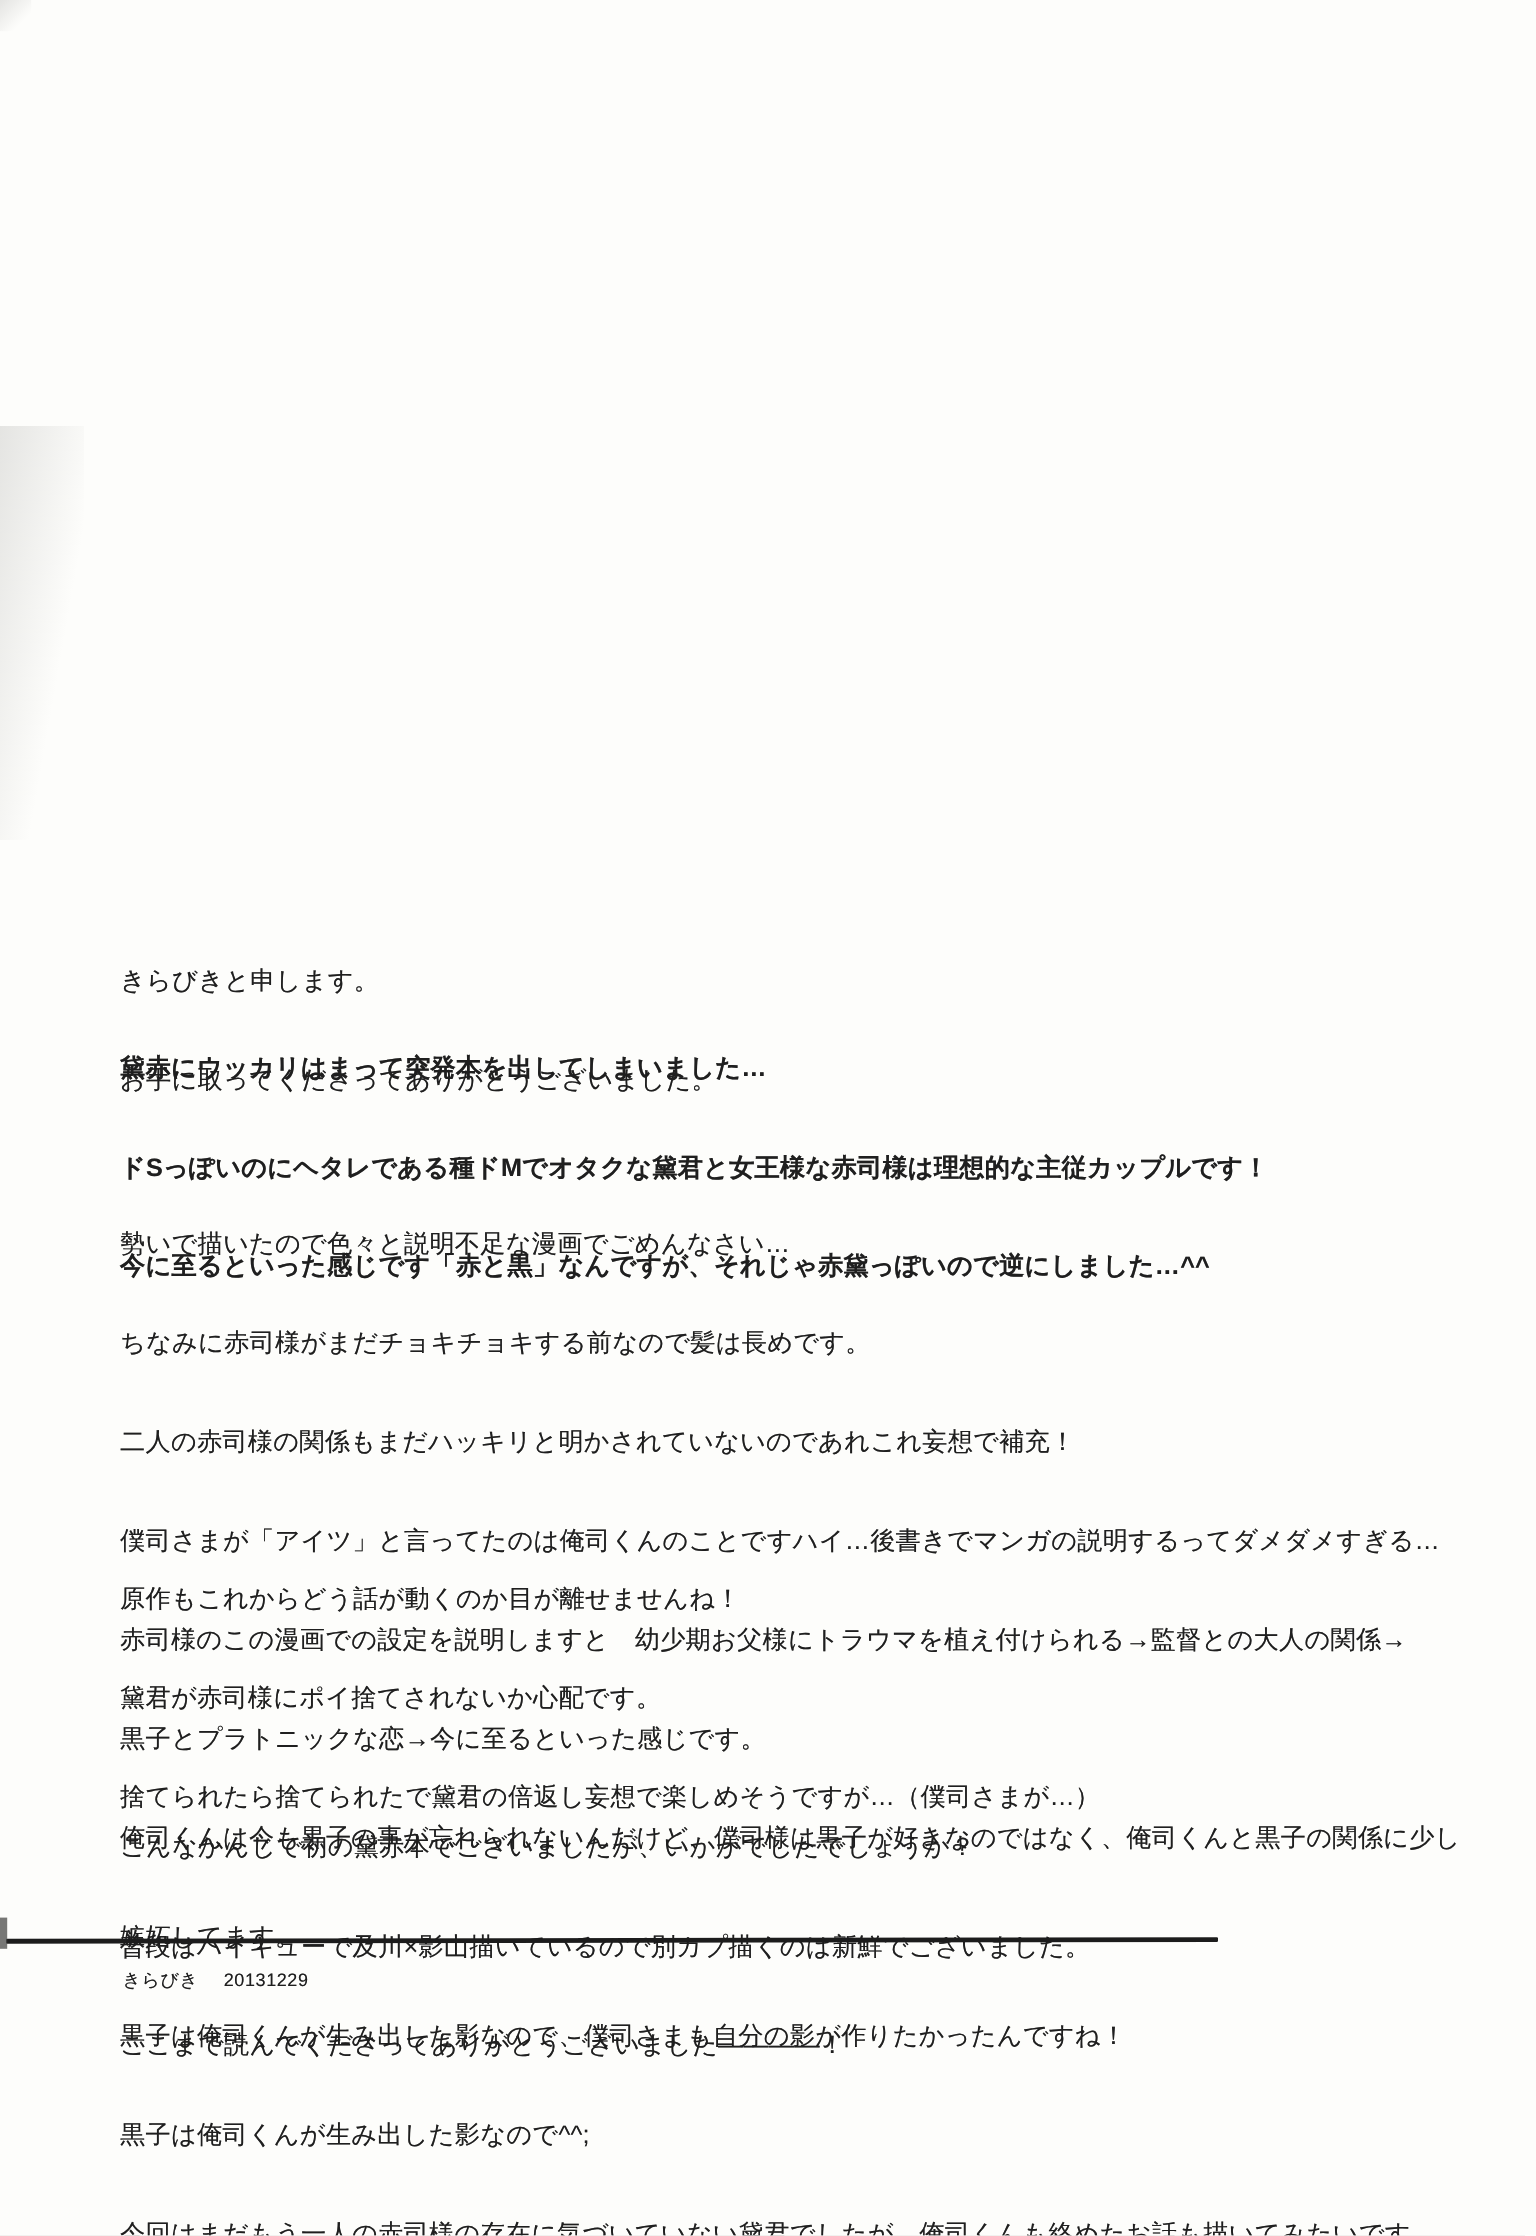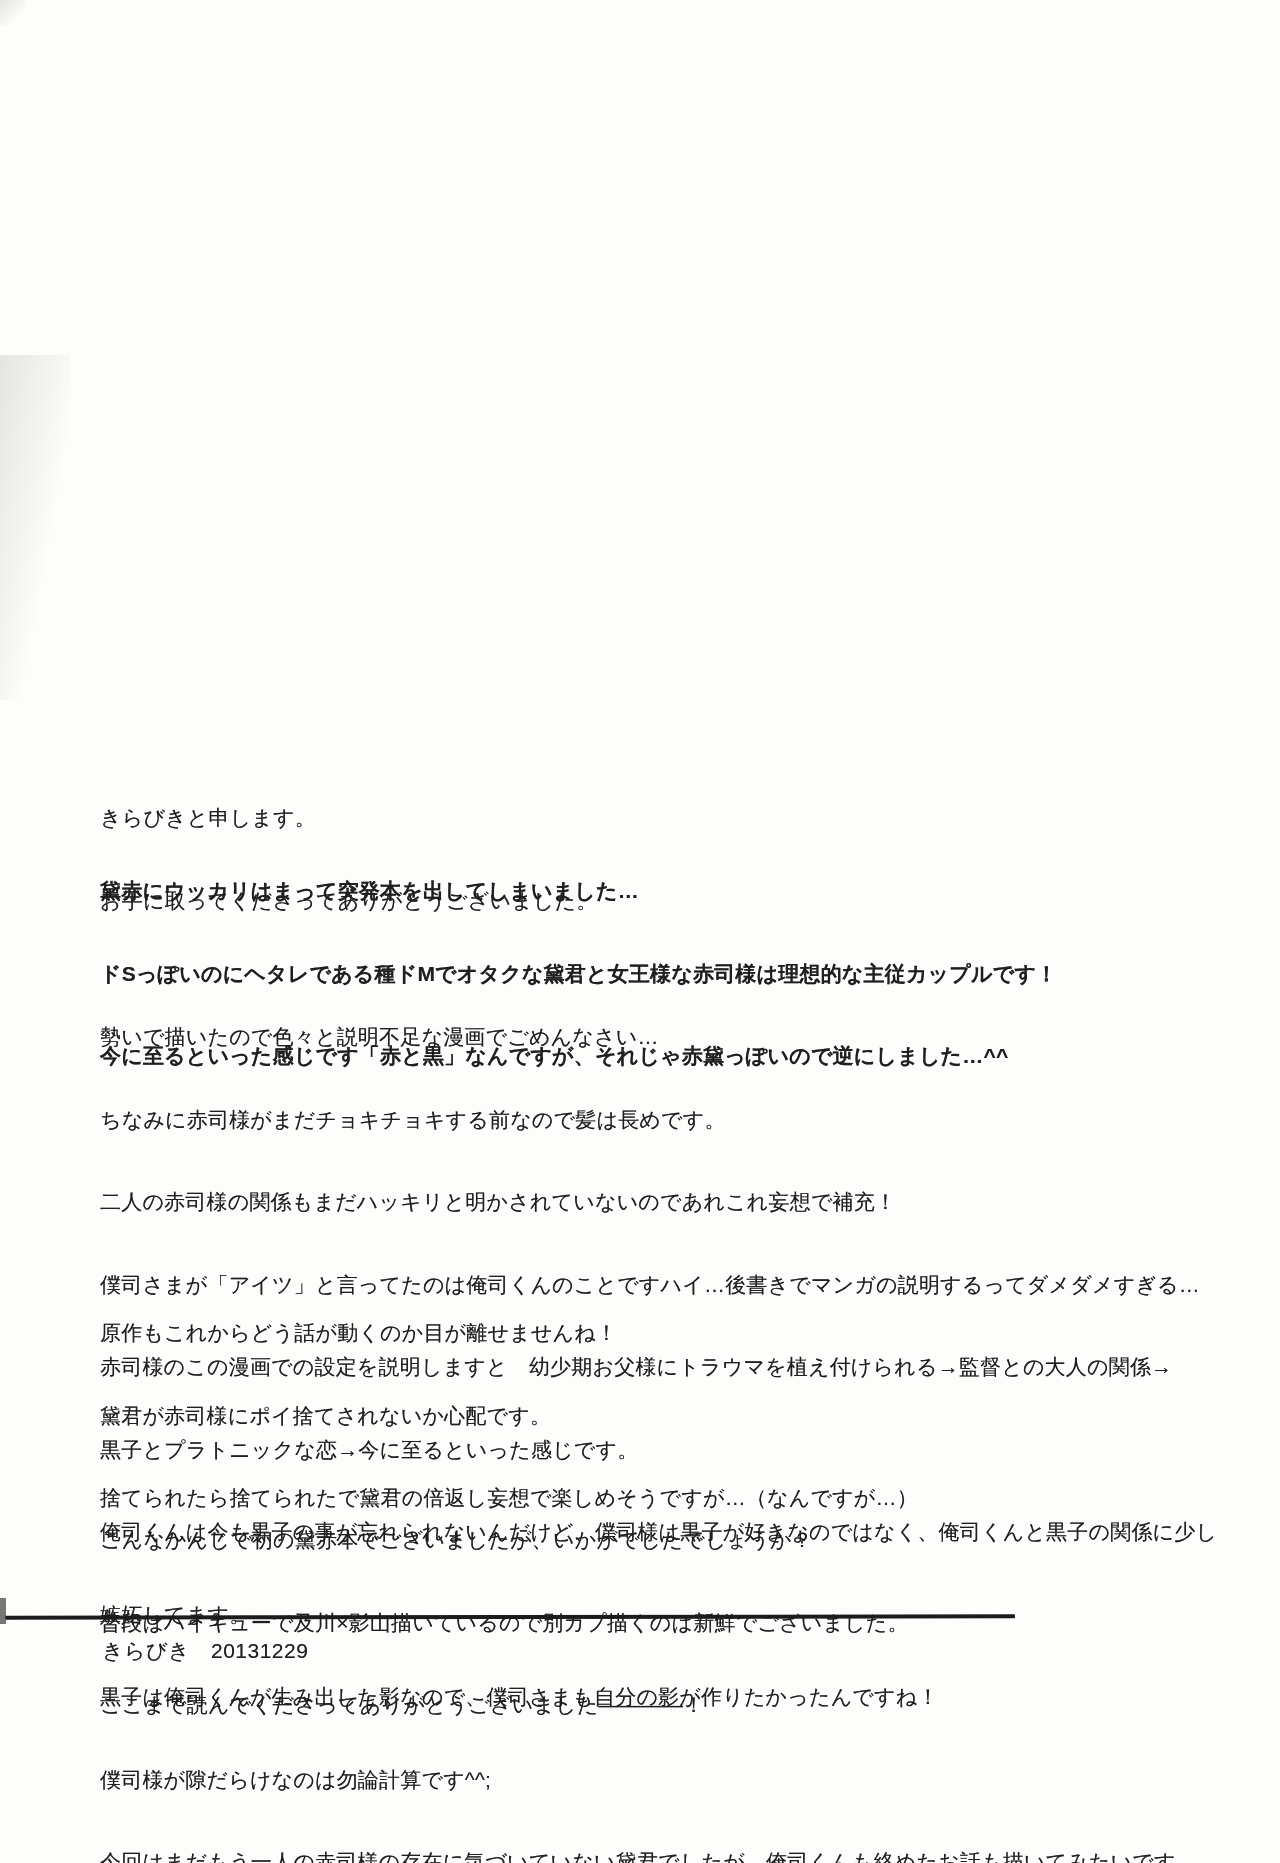--- a/index.html
+++ b/index.html
@@ -117,7 +117,7 @@
   <div class="text-block para-4">
     <div class="line">原作もこれからどう話が動くのか目が離せませんね！</div>
     <div class="line">黛君が赤司様にポイ捨てされないか心配です。</div>
-    <div class="line">捨てられたら捨てられたで黛君の倍返し妄想で楽しめそうですが…（なんですが…）</div>
+    <div class="line">捨てられたら捨てられたで黛君の倍返し妄想で楽しめそうですが…（僕司さまが…）</div>
   </div>
 
   <div class="text-block para-5">

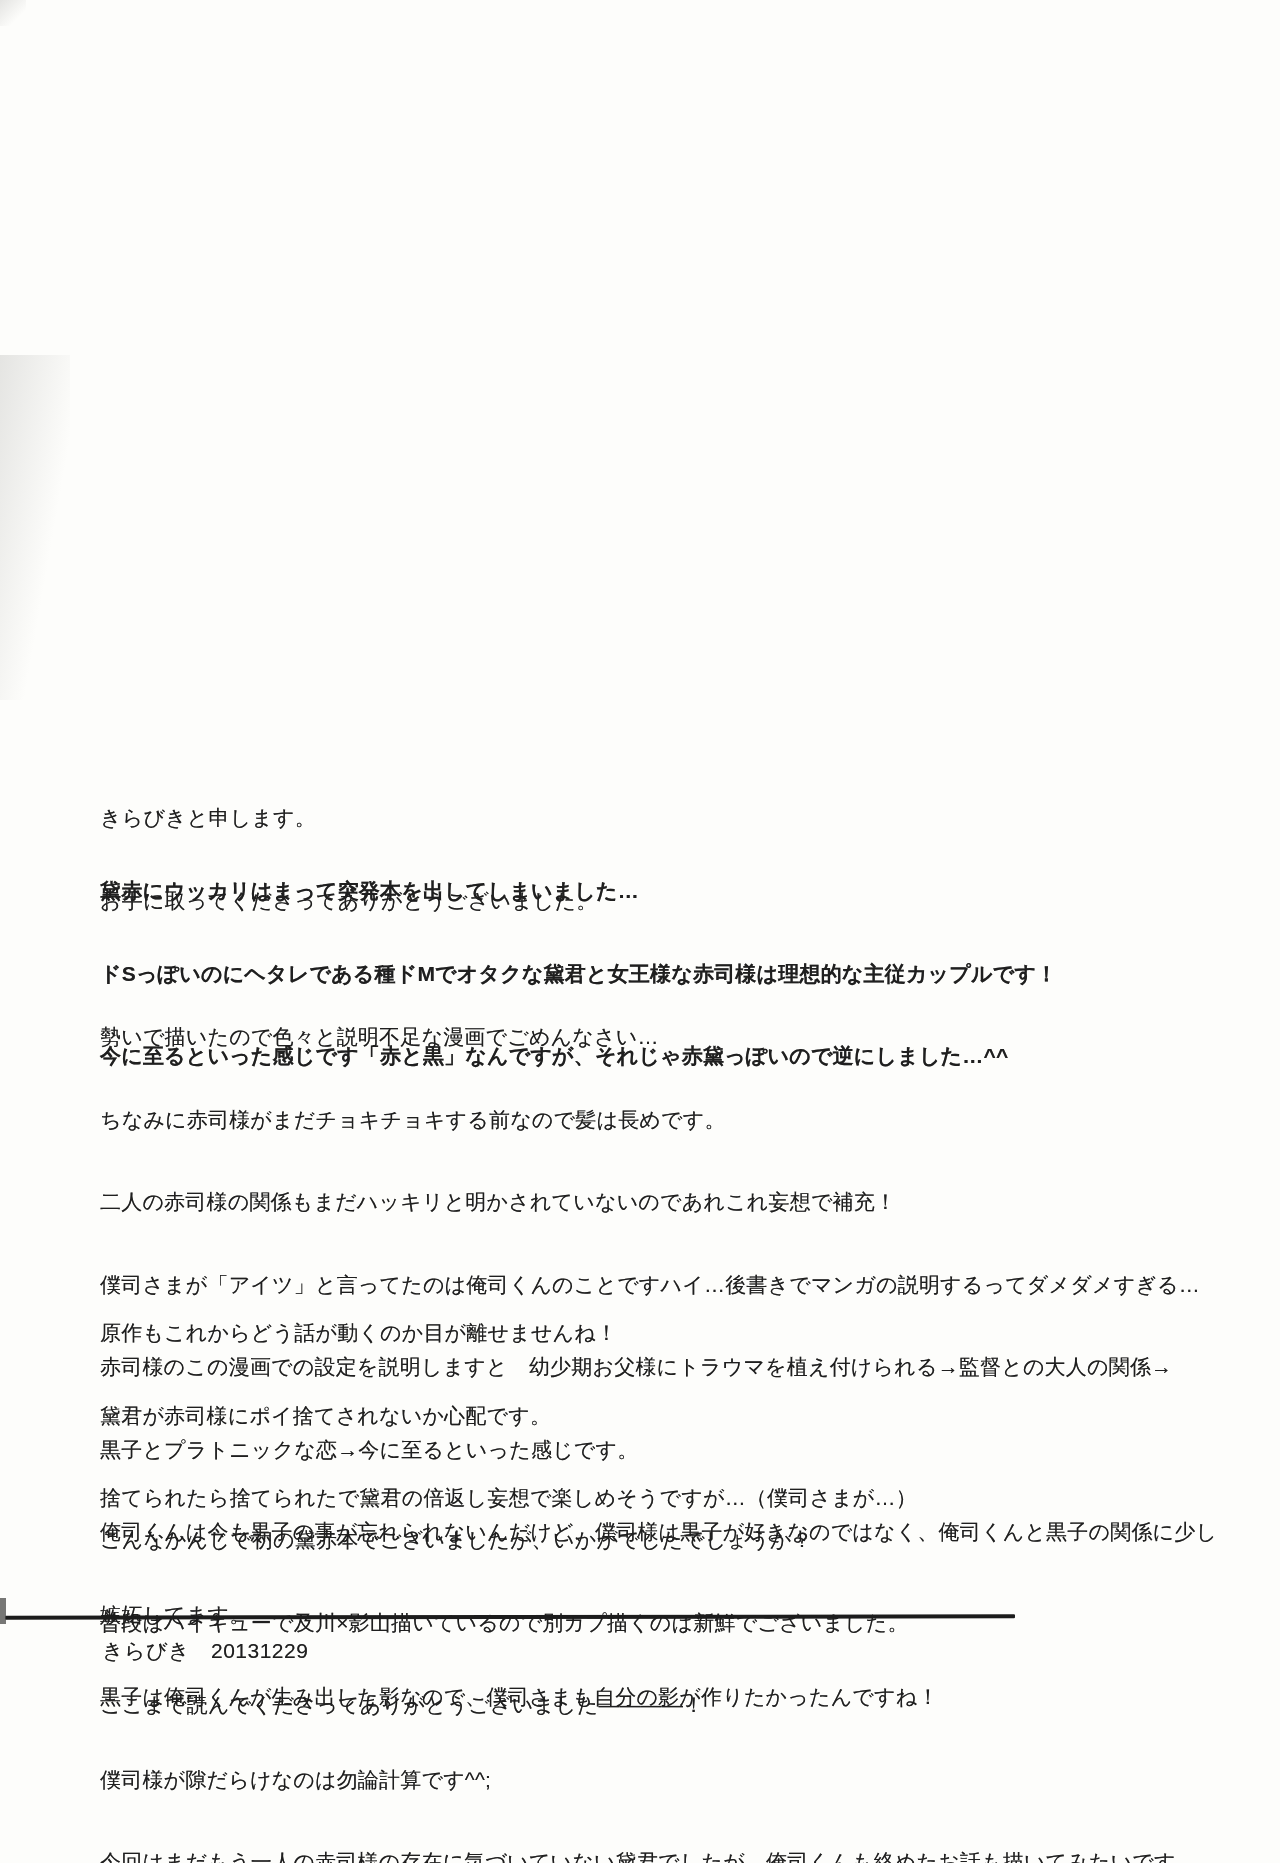--- a/index.html
+++ b/index.html
@@ -73,7 +73,7 @@
     position: absolute;
     left: 102px;
     top: 1637px;
-    font-size: 21px;
+    font-size: 15px;
     line-height: 27.5px;
     letter-spacing: 0.5px;
     text-shadow: 0 0 0.5px rgba(20,20,20,0.55);

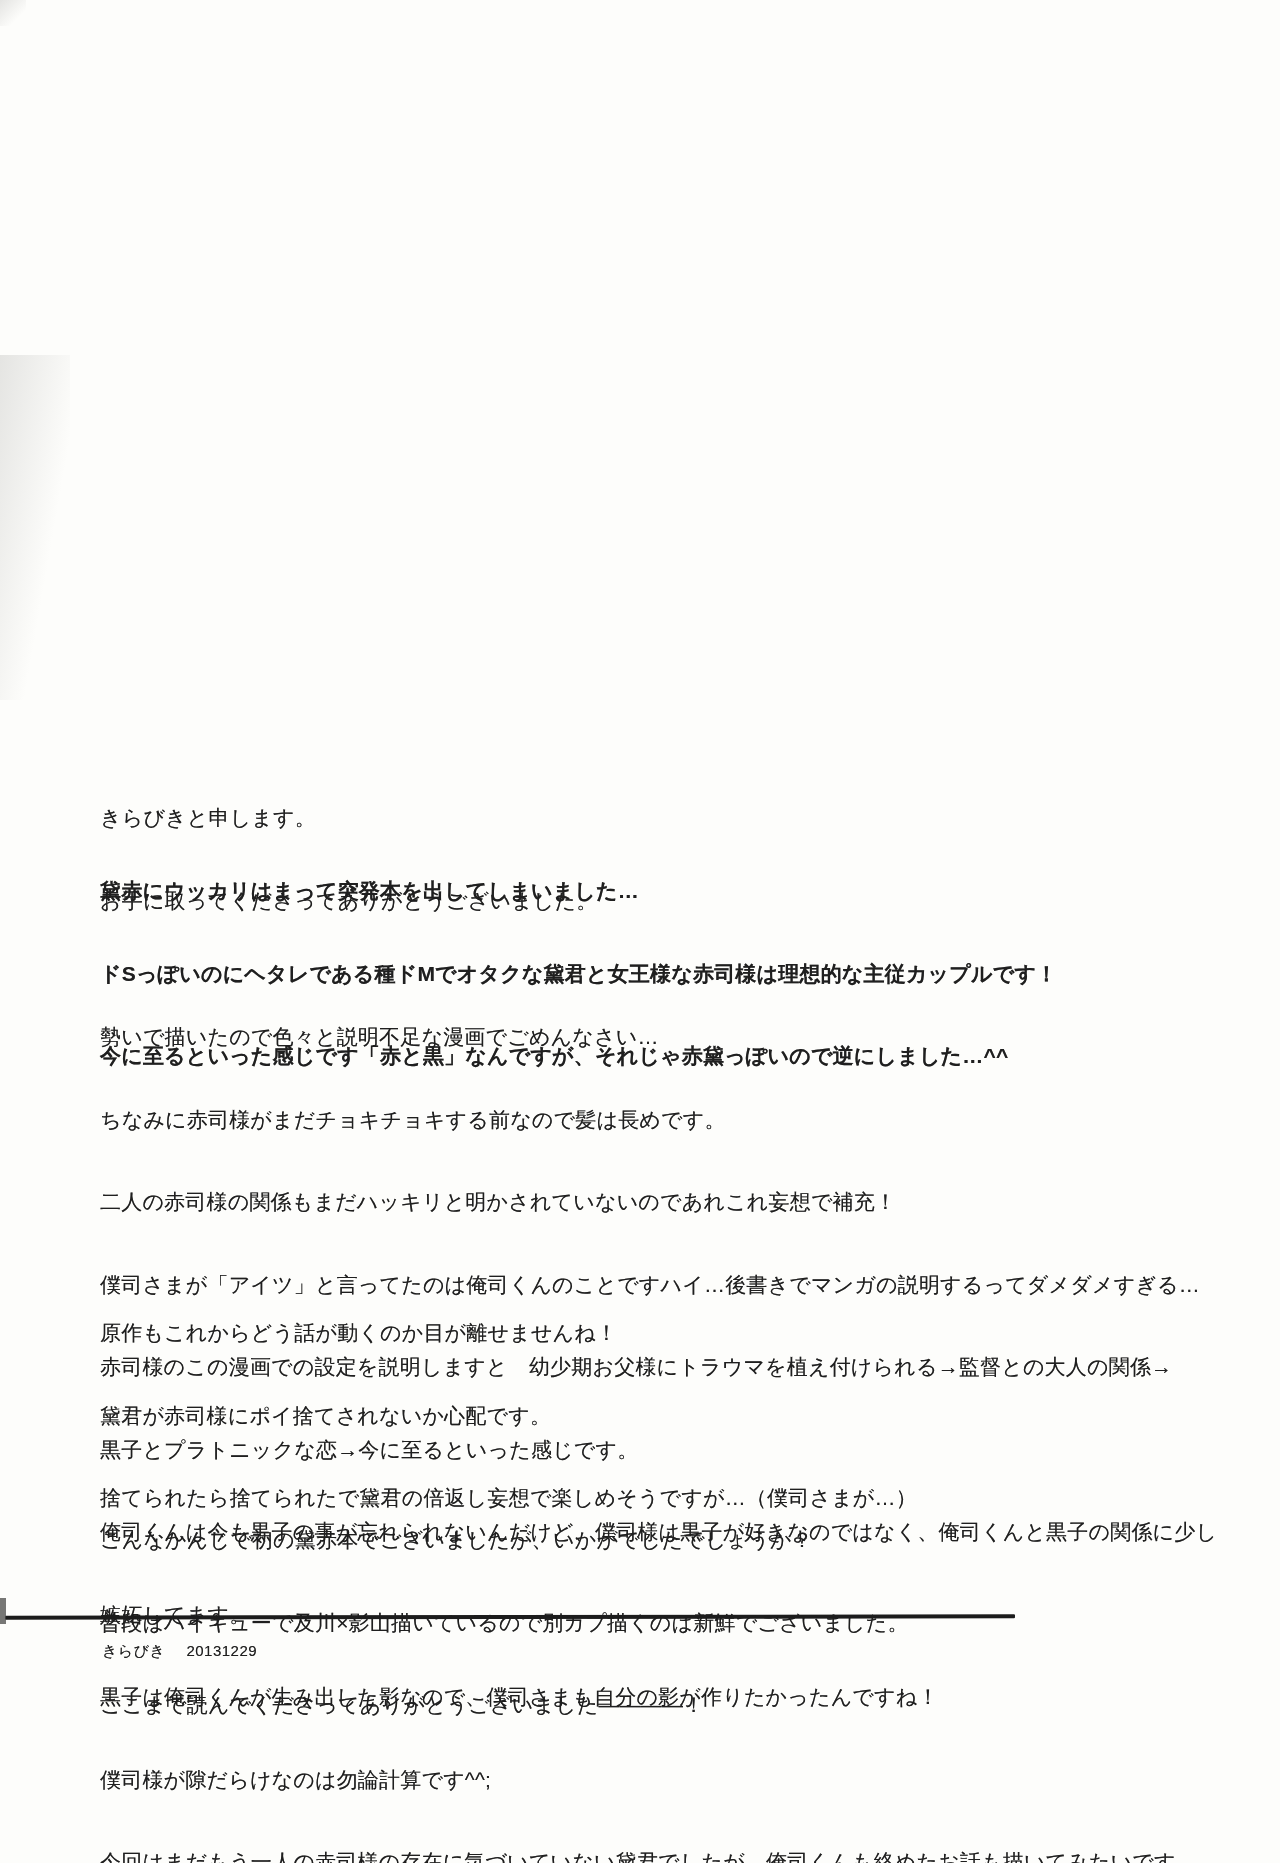--- a/index.html
+++ b/index.html
@@ -109,7 +109,7 @@
     <div class="line">俺司くんは今も黒子の事が忘れられないんだけど、僕司様は黒子が好きなのではなく、俺司くんと黒子の関係に少し</div>
     <div class="line">嫉妬してます。</div>
     <div class="line">黒子は俺司くんが生み出した影なので、僕司さまも自分の影が作りたかったんですね！</div>
-    <div class="line">僕司様が隙だらけなのは勿論計算です^^;</div>
+    <div class="line">黒子は俺司くんが生み出した影なので^^;</div>
     <div class="line">今回はまだもう一人の赤司様の存在に気づいていない黛君でしたが、俺司くんも絡めたお話も描いてみたいです。</div>
     
   </div>

